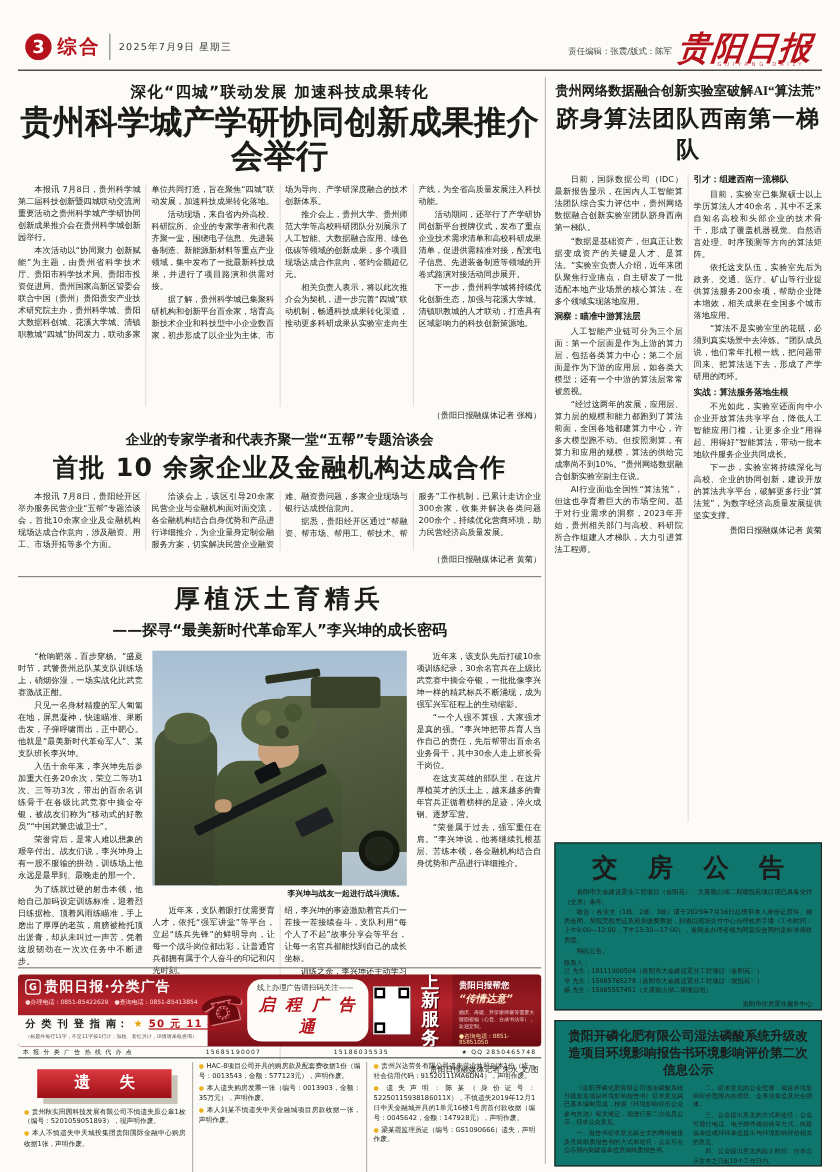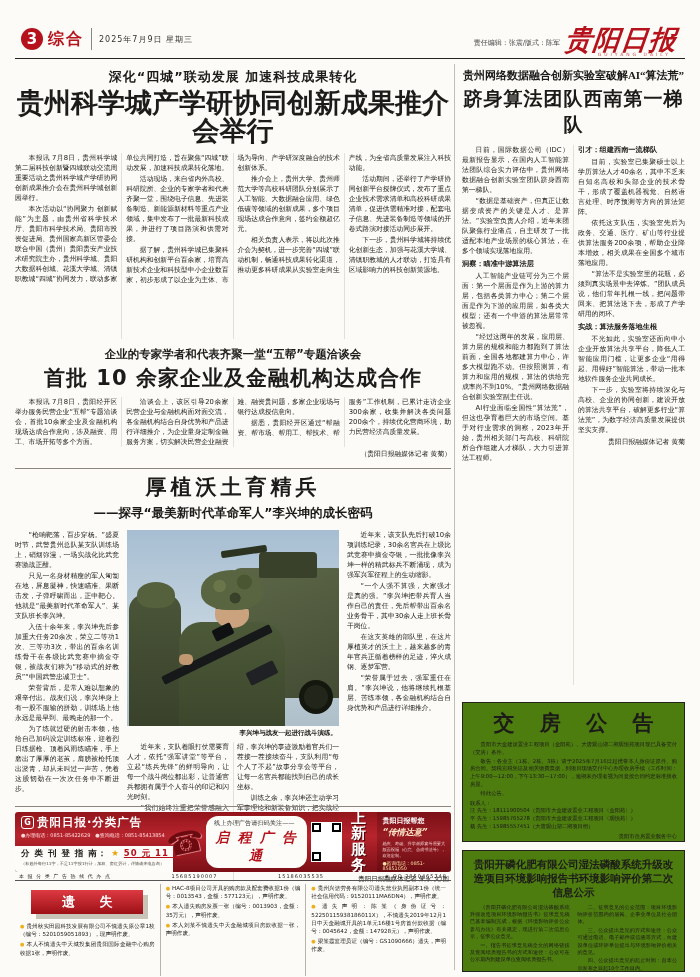--- a/index.html
+++ b/index.html
@@ -171,6 +171,7 @@
           <p class="para">活动期间，还举行了产学研协同创新平台授牌仪式，发布了重点企业技术需求清单和高校科研成果清单，促进供需精准对接，配套电子信息、先进装备制造等领域的开卷式路演对接活动同步展开。</p>
           <p class="para">下一步，贵州科学城将持续优化创新生态，加强与花溪大学城、清镇职教城的人才联动，打造具有区域影响力的科技创新策源地。</p>
         </div>
+      <div class="byline">（贵阳日报融媒体记者 张梅）</div>
     </div>
 
     <div>

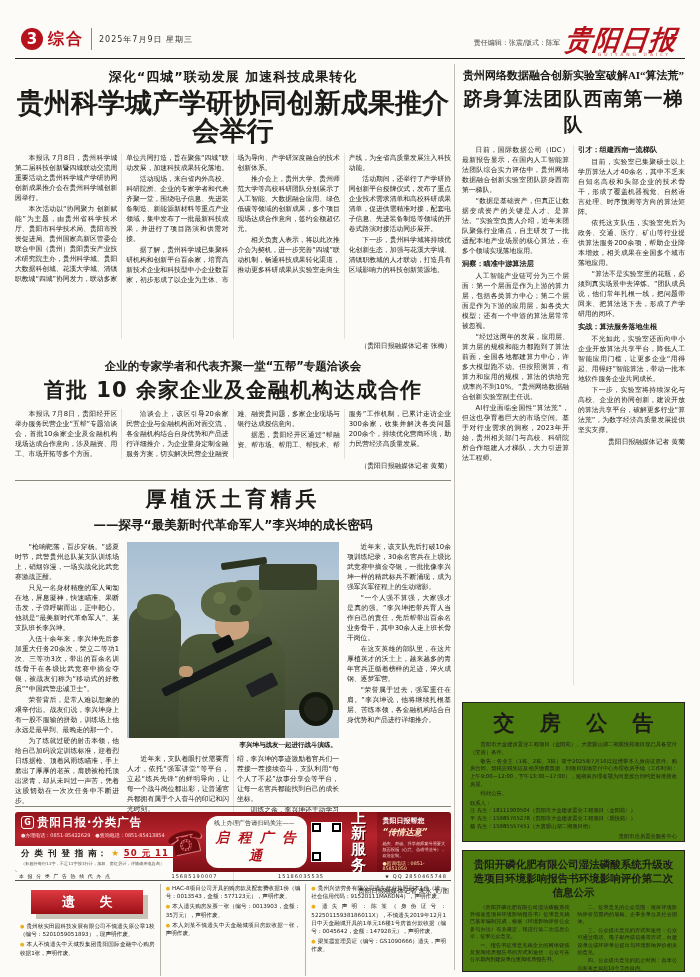--- a/index.html
+++ b/index.html
@@ -127,7 +127,7 @@
   .bodyR { margin-top:7px; height:540px; column-count:2; column-gap:9px; column-rule:1px solid #e4e0d6; font-size:6.8px; line-height:10px; overflow:hidden; }
   .subhead { font-weight:900; font-size:7.2px; margin:3px 0 2px 0; }
 
-  .notice { position:absolute; left:462px; width:223px; border:1.6px solid #26241f; background:#4d7c0f; padding:6px 7px; }
+  .notice { position:absolute; left:462px; width:223px; border:1.6px solid #26241f; background:#0f766e; padding:6px 7px; }
   .notice-delivery { top:702px; height:140px; overflow:hidden; }
   .notice-title { text-align:center; font-size:21px; font-weight:900; letter-spacing:9px; padding-left:9px; }
   .notice-body { margin-top:4px; font-size:5.3px; line-height:7.8px; }

